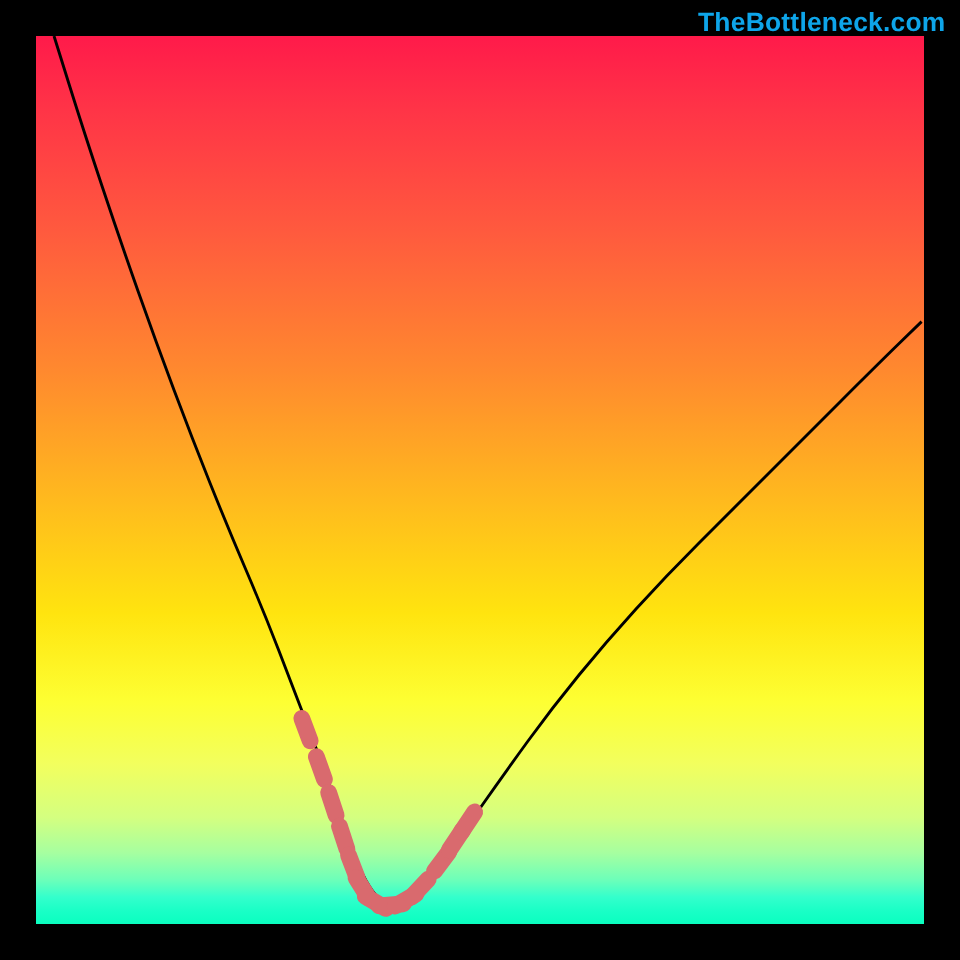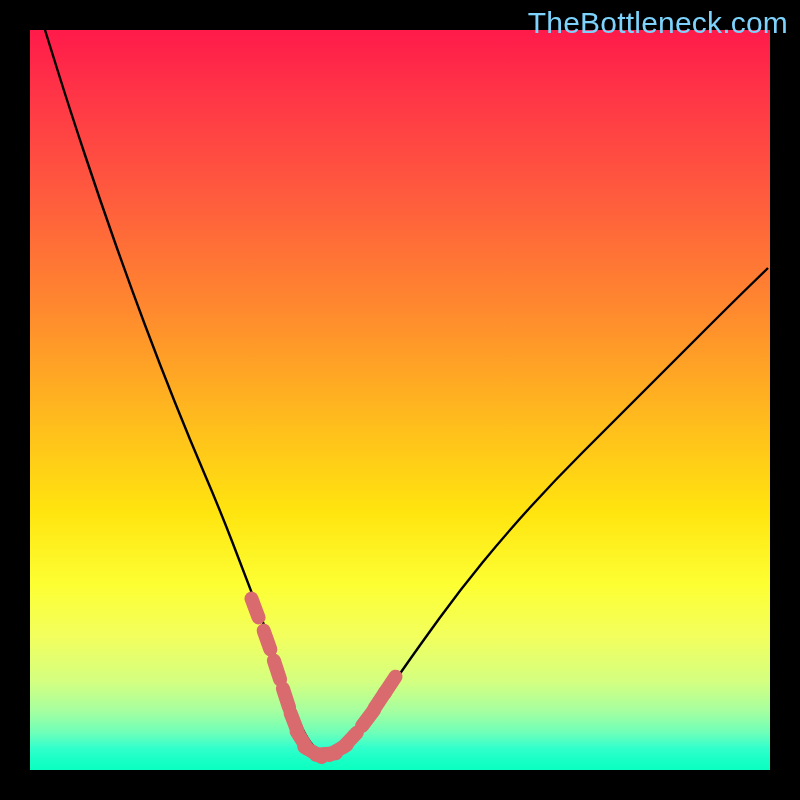--- a/index.html
+++ b/index.html
@@ -15,9 +15,9 @@
     position: absolute;
     top: 6px;
     right: 12px;
-    color: #7dd3fc;
-    font-size: 30px;
-    font-weight: 400;
+    color: #0ea5e9;
+    font-size: 22px;
+    font-weight: 700;
     letter-spacing: 0.2px;
     z-index: 10;
   }

